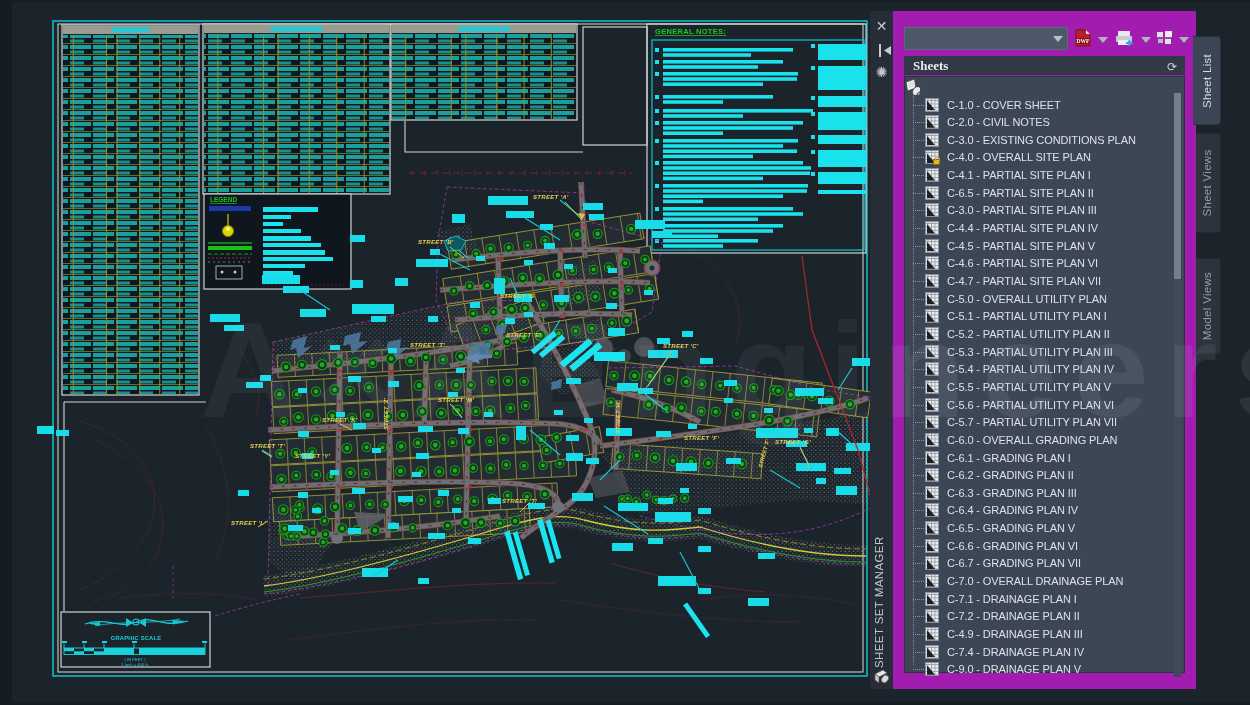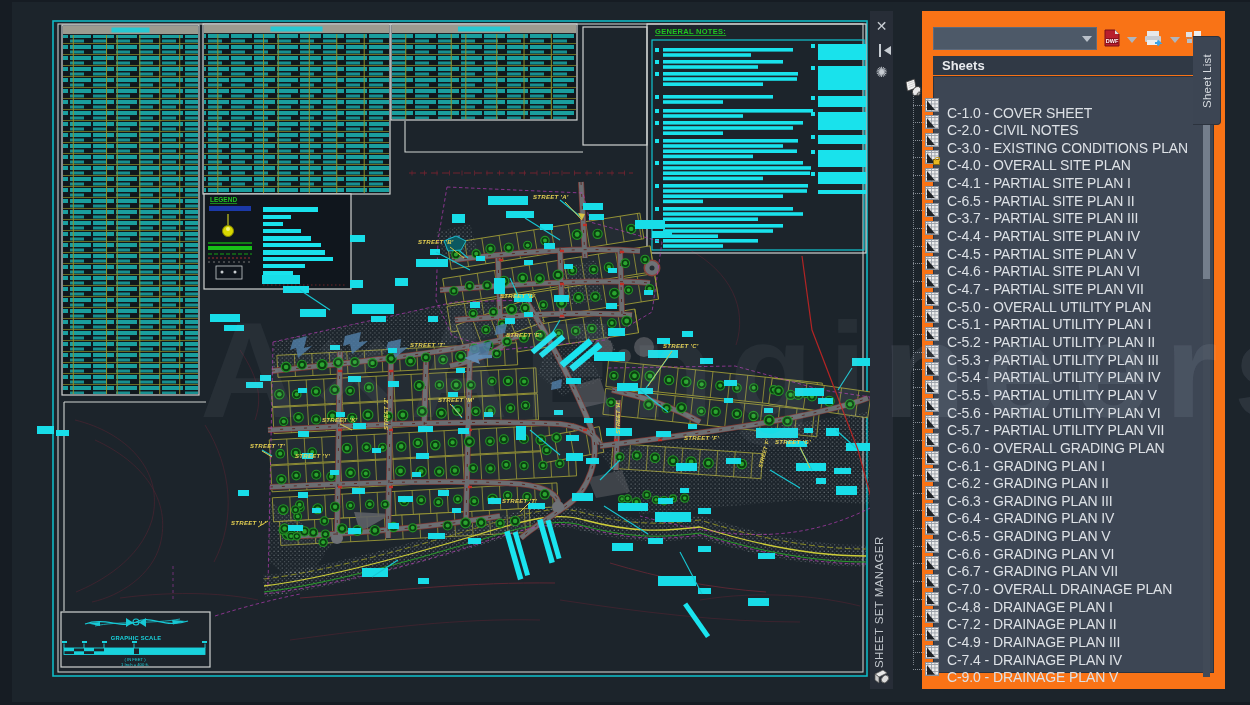--- a/index.html
+++ b/index.html
@@ -9,7 +9,7 @@
 #strip .ic{position:absolute;left:0;width:23px;text-align:center;color:#c7ccd2;font-size:13px;line-height:14px;}
 #striptitle{position:absolute;left:870px;top:0;width:23px;z-index:11;color:#c3c8ce;font-size:11.5px;letter-spacing:0.4px;transform:rotate(-90deg);transform-origin:0 0;white-space:nowrap;}
 
-#panel{position:absolute;left:922px;top:11px;width:303px;height:678px;background:#f97316;z-index:9;}
+#panel{position:absolute;left:893px;top:11px;width:303px;height:678px;background:#a21caf;z-index:9;font-family:Liberation Serif, serif;}
 #combo{position:absolute;left:11px;top:16px;width:164px;height:23px;background:#4d5968;border:1px solid #5d6a7c;}
 #combo .arr{position:absolute;right:4px;top:8px;width:0;height:0;border-left:5px solid transparent;border-right:5px solid transparent;border-top:6px solid #b9c0c9;}
 .tbtn{position:absolute;top:19px;}

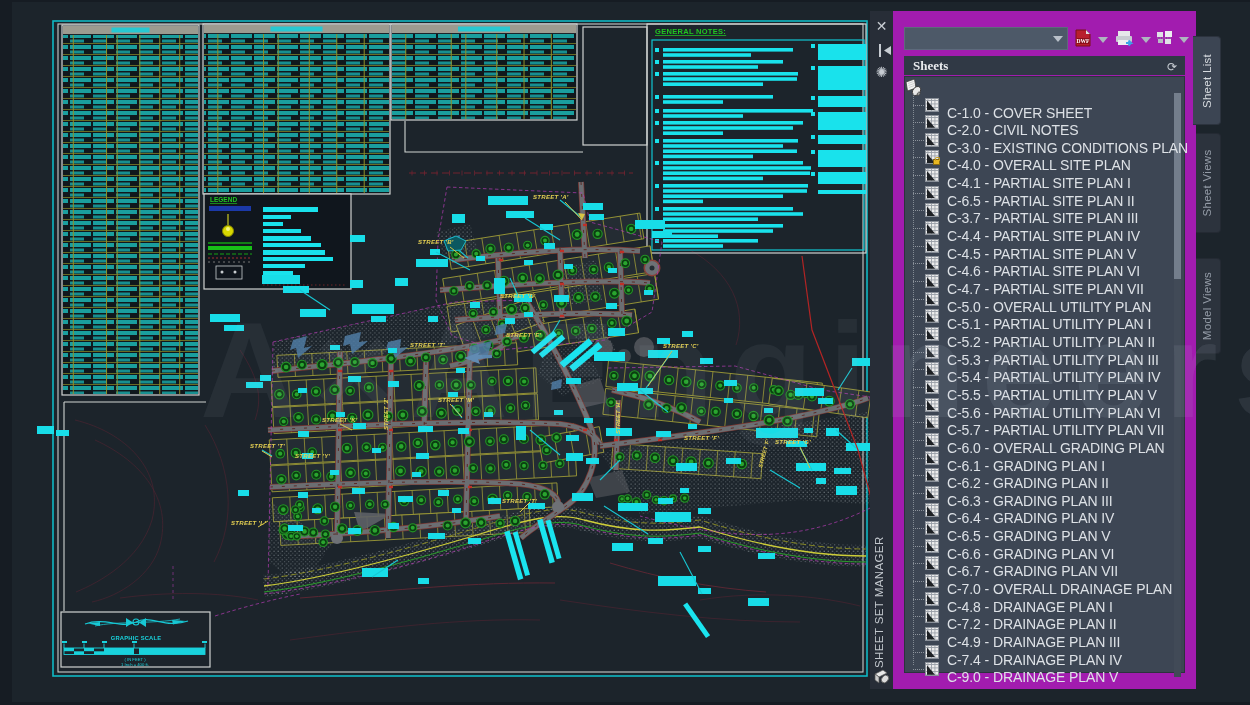--- a/index.html
+++ b/index.html
@@ -26,7 +26,7 @@
 .item .sicon::before{content:'';position:absolute;left:0.5px;top:1.5px;width:8.5px;height:10px;background:#1d2024;clip-path:polygon(0 0,0 100%,100% 100%);}
 .item .lock{position:absolute;right:-2px;bottom:-2px;width:7px;height:6px;background:#e8b822;border:1px solid #8a6a10;z-index:3;}
 .item .lock::before{content:'';position:absolute;left:1px;top:-3px;width:3px;height:3px;border:1px solid #caa020;border-bottom:none;border-radius:2px 2px 0 0;}
-.item .stext{position:absolute;left:14px;top:8px;color:#dde1e6;font-size:14px;white-space:nowrap;letter-spacing:-0.1px;text-align:right;}
+.item .stext{position:absolute;left:14px;top:2px;color:#dde1e6;font-size:11px;white-space:nowrap;letter-spacing:-0.1px;text-align:right;}
 #rooticon{position:absolute;left:905px;top:78px;z-index:12;}
 #sb{position:absolute;left:269px;top:16px;width:7px;height:584px;background:#414a57;}
 #sbthumb{position:absolute;left:0;top:0;width:7px;height:186px;background:#747e8c;}

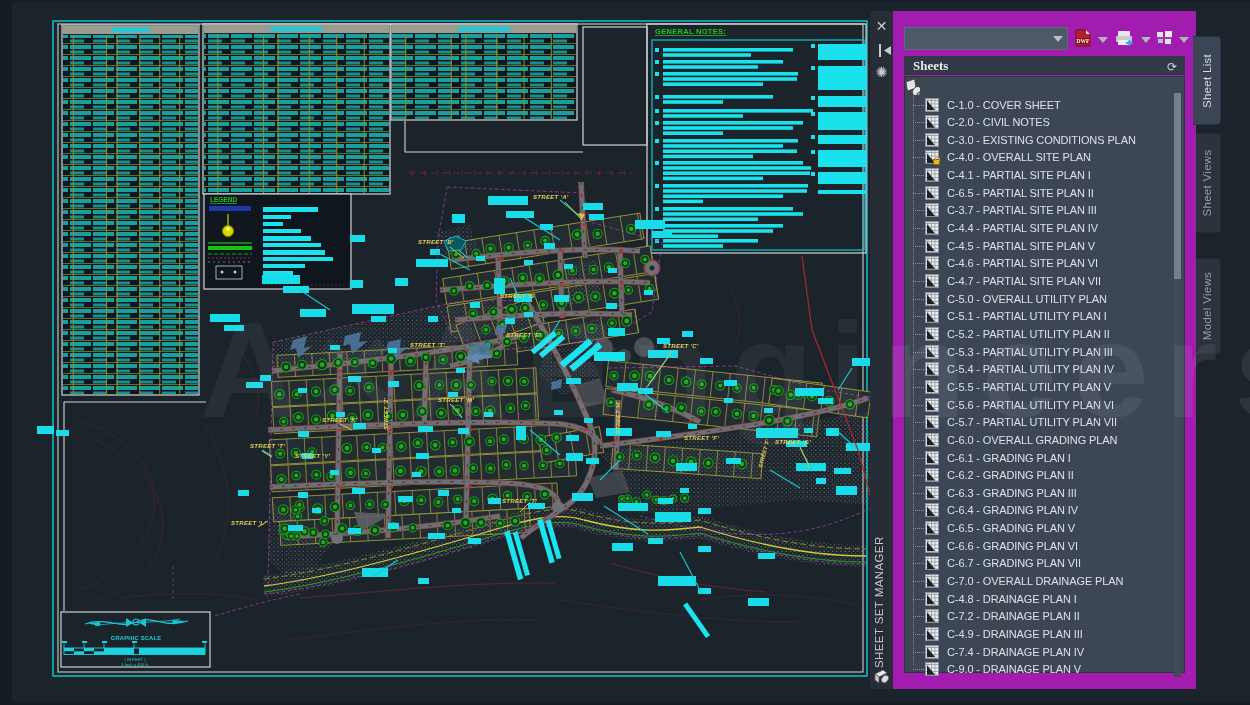--- a/index.html
+++ b/index.html
@@ -1315,7 +1315,7 @@
 <div class="item" style="top:202.4px">
         <span class="stub"></span>
         <span class="sicon"></span>
-        <span class="stext">C-3.7 - PARTIAL SITE PLAN III</span>
+        <span class="stext">C-3.0 - PARTIAL SITE PLAN III</span>
       </div>
 
 <div class="item" style="top:220.0px">

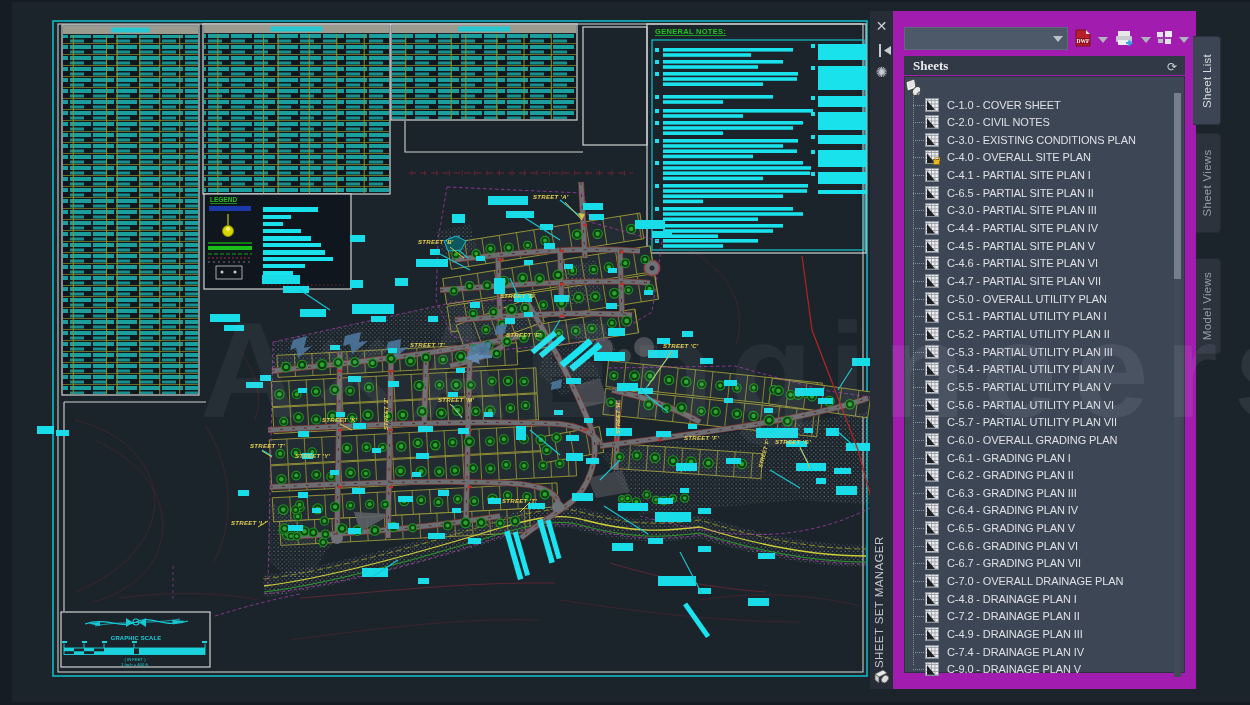--- a/index.html
+++ b/index.html
@@ -1447,7 +1447,7 @@
 <div class="item" style="top:590.7px">
         <span class="stub"></span>
         <span class="sicon"></span>
-        <span class="stext">C-4.8 - DRAINAGE PLAN I</span>
+        <span class="stext">C-7.1 - DRAINAGE PLAN I</span>
       </div>
 
 <div class="item" style="top:608.3px">

